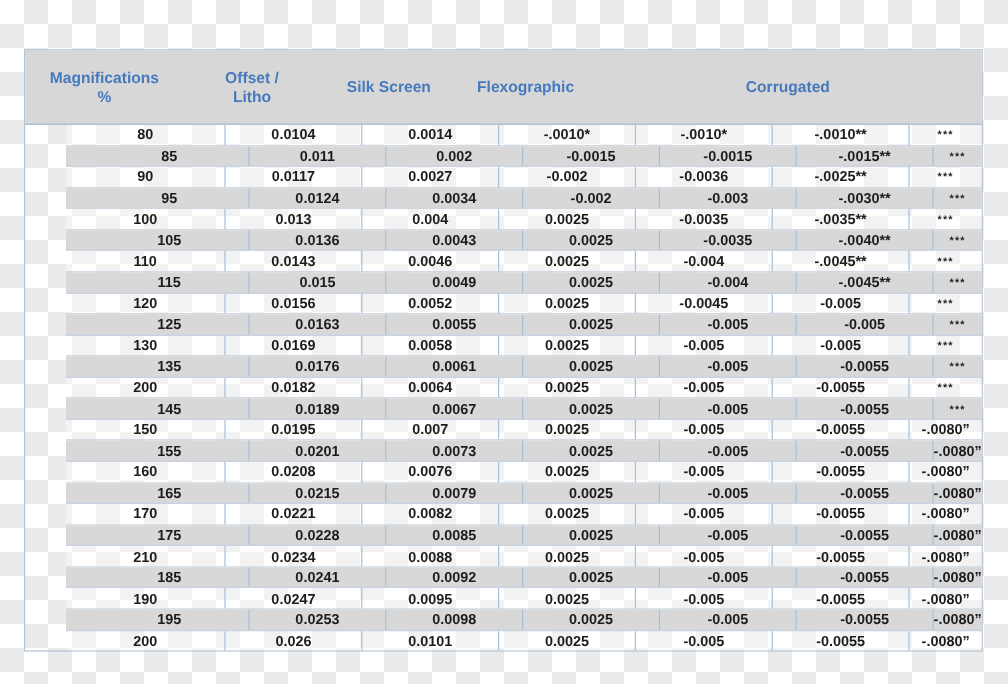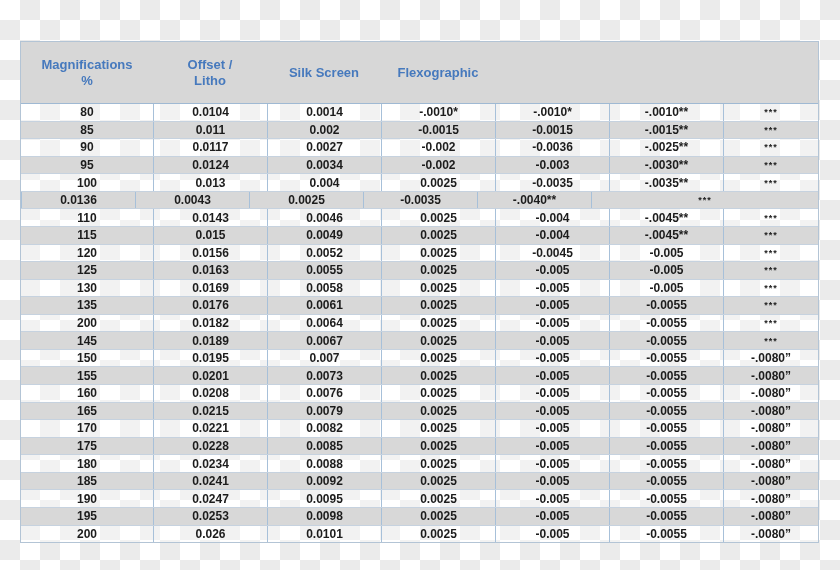--- a/index.html
+++ b/index.html
@@ -72,6 +72,7 @@
 Litho</div>
         <div class="hcell c4">Silk Screen</div>
         <div class="hcell c5">Flexographic</div>
+        <div class="hcell c6">Corrugated</div>
       </div>
     <div class="tbody" id="table-body">
         <div class="row">

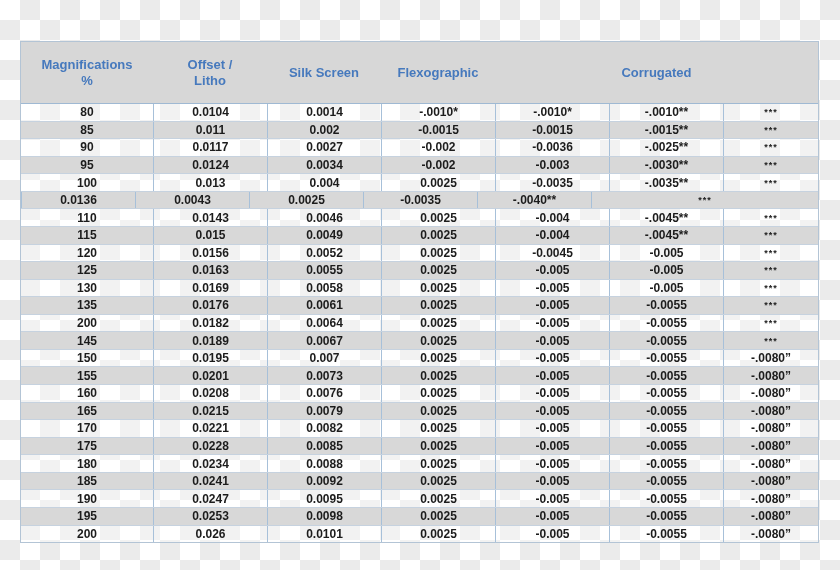--- a/index.html
+++ b/index.html
@@ -42,6 +42,7 @@
     display: flex;
     background: rgba(255, 255, 255, 0.38);
     border-bottom: 1px solid #c6d2df;
+    margin-left: 34px;
   }
   .row.alt { background: #d8d8d8; }
   .row:last-child { border-bottom: none; }

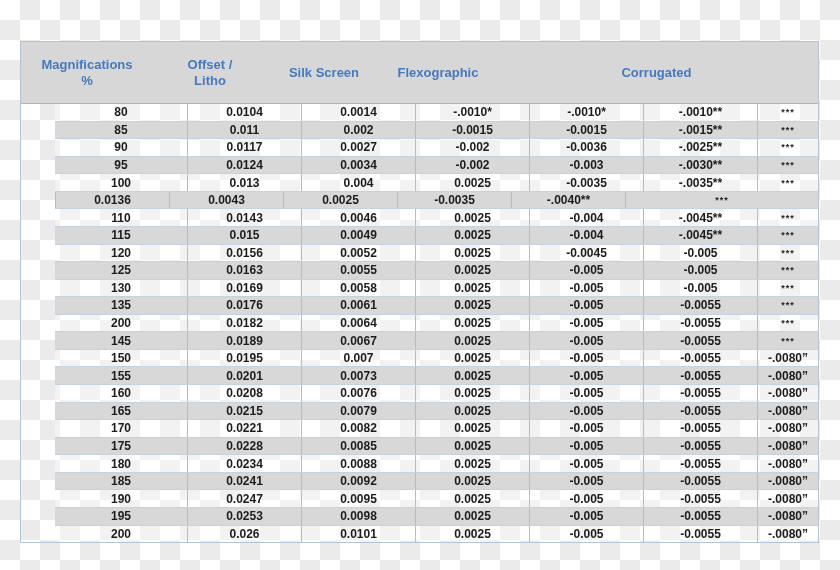--- a/index.html
+++ b/index.html
@@ -44,7 +44,7 @@
     border-bottom: 1px solid #c6d2df;
     margin-left: 34px;
   }
-  .row.alt { background: #d8d8d8; }
+  .row.alt { background: #d8d8d8; padding-left: 20px; }
   .row:last-child { border-bottom: none; }
   .cell {
     display: flex; align-items: center; justify-content: center;

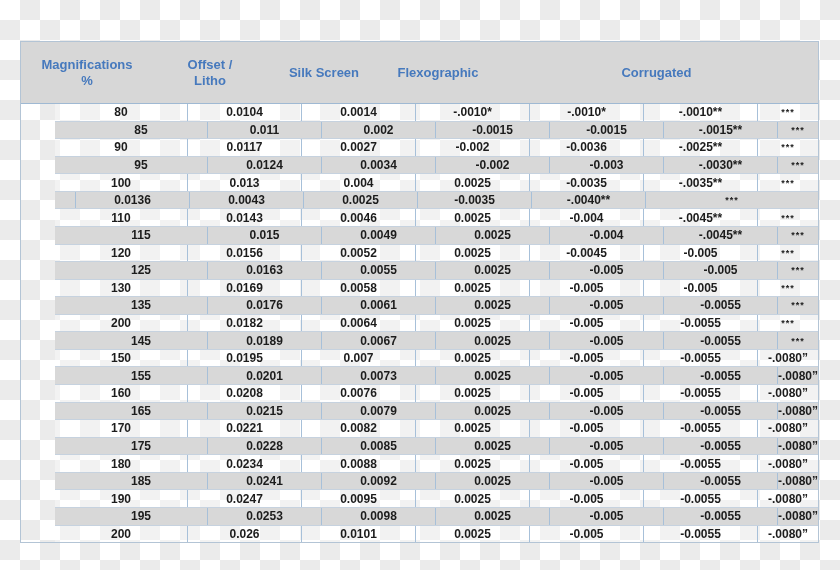--- a/index.html
+++ b/index.html
@@ -122,6 +122,7 @@
           <div class="cell c6 stars">***</div>
         </div>
         <div class="row alt">
+          <div class="cell c0">105</div>
           <div class="cell c1">0.0136</div>
           <div class="cell c2">0.0043</div>
           <div class="cell c3">0.0025</div>

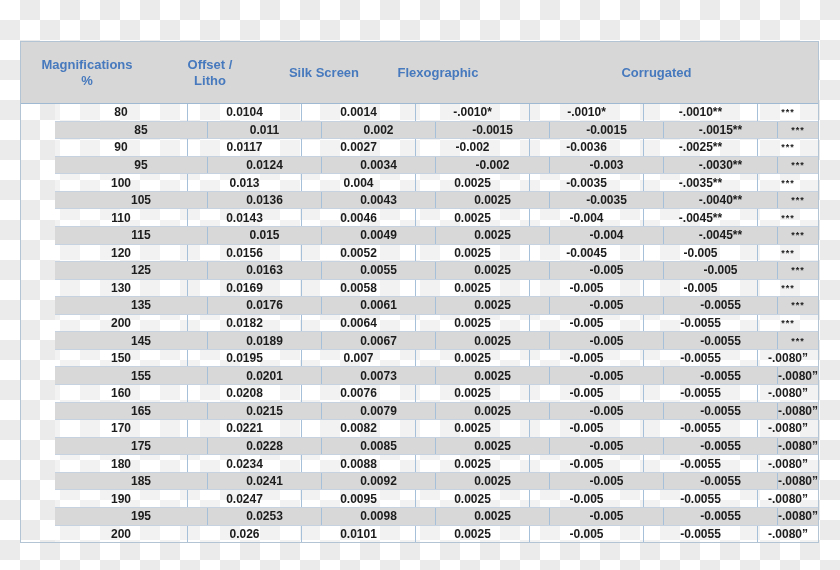--- a/index.html
+++ b/index.html
@@ -257,7 +257,7 @@
           <div class="cell c6">-.0080”</div>
         </div>
         <div class="row">
-          <div class="cell c0">180</div>
+          <div class="cell c0">210</div>
           <div class="cell c1">0.0234</div>
           <div class="cell c2">0.0088</div>
           <div class="cell c3">0.0025</div>

